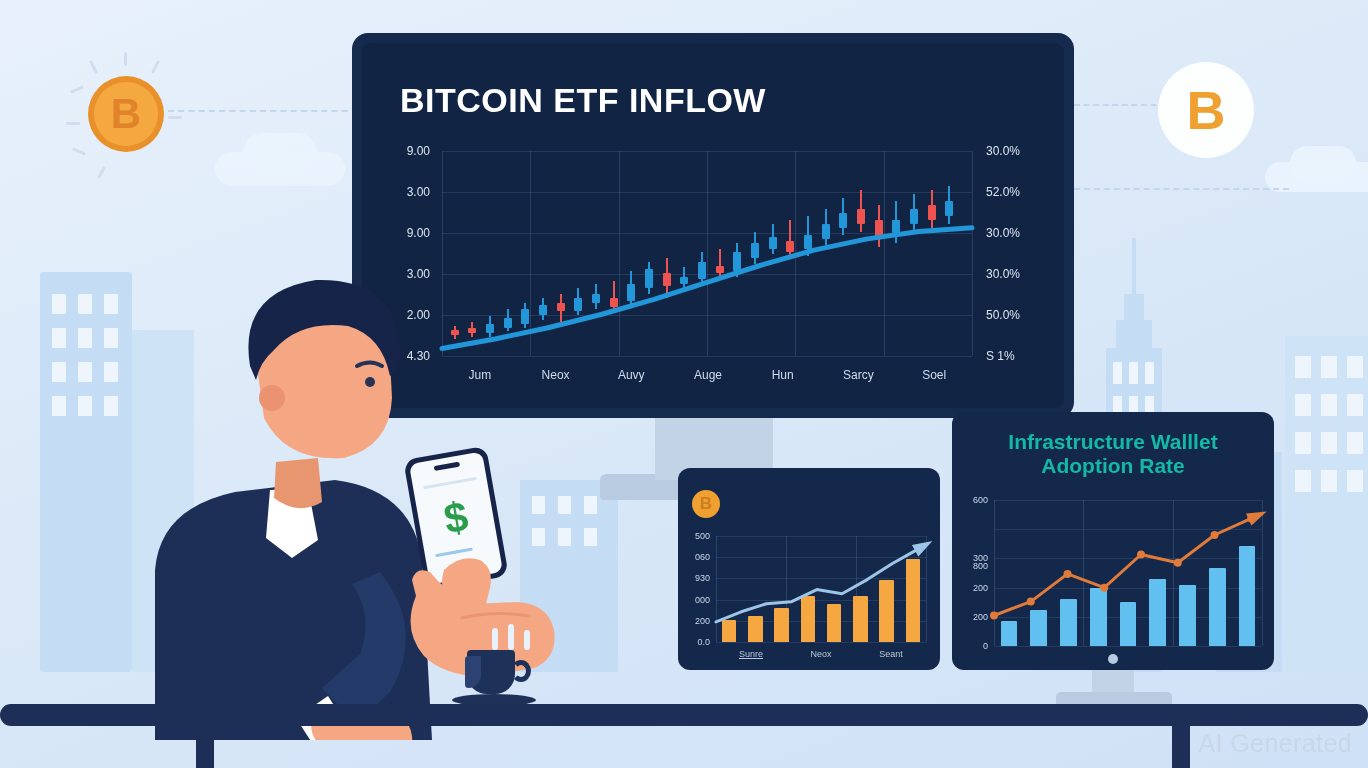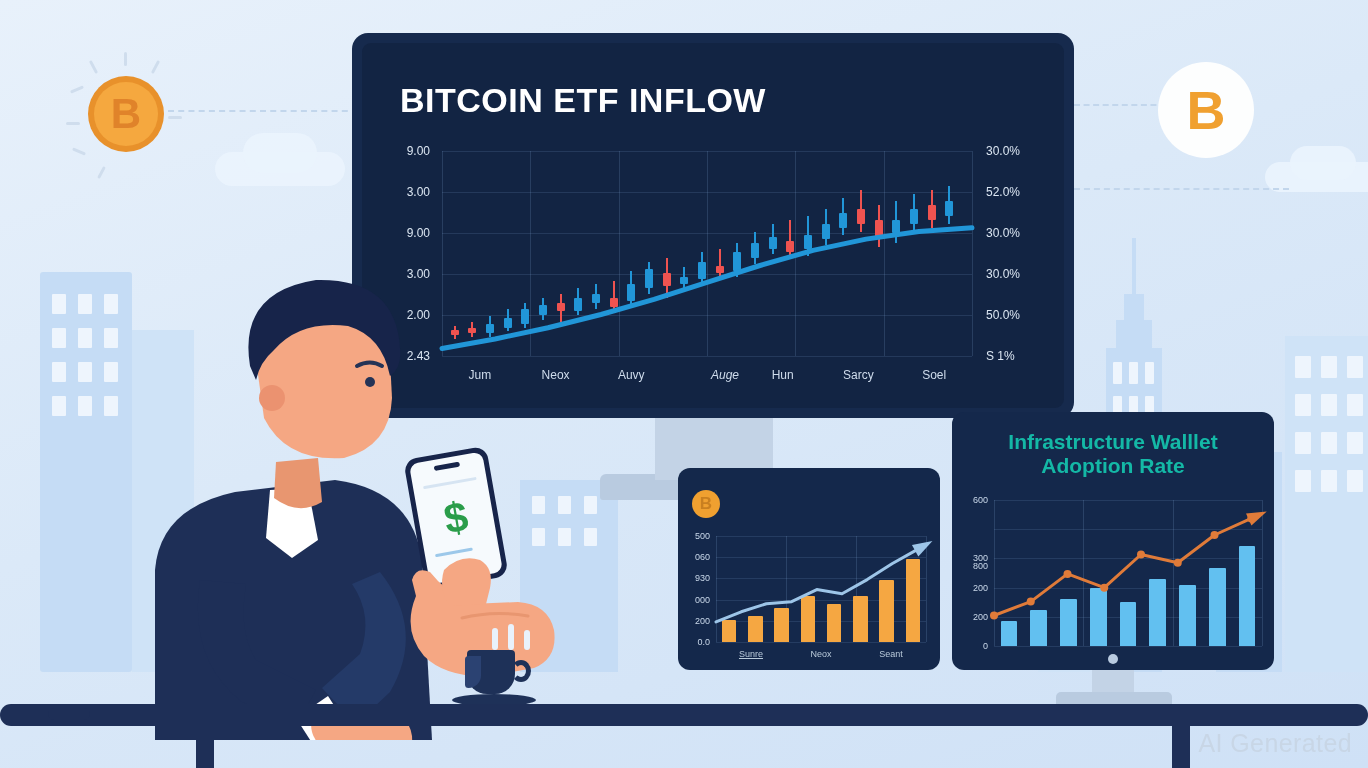--- a/index.html
+++ b/index.html
@@ -192,7 +192,7 @@
           <div class="yl" style="top: 82px;">9.00</div>
           <div class="yl" style="top: 123px;">3.00</div>
           <div class="yl" style="top: 164px;">2.00</div>
-          <div class="yl" style="top: 205px;">2.43</div>
+          <div class="yl" style="top: 205px;">4.30</div>
           <div class="yr" style="top: 0px;">30.0%</div>
           <div class="yr" style="top: 41px;">52.0%</div>
           <div class="yr" style="top: 82px;">30.0%</div>

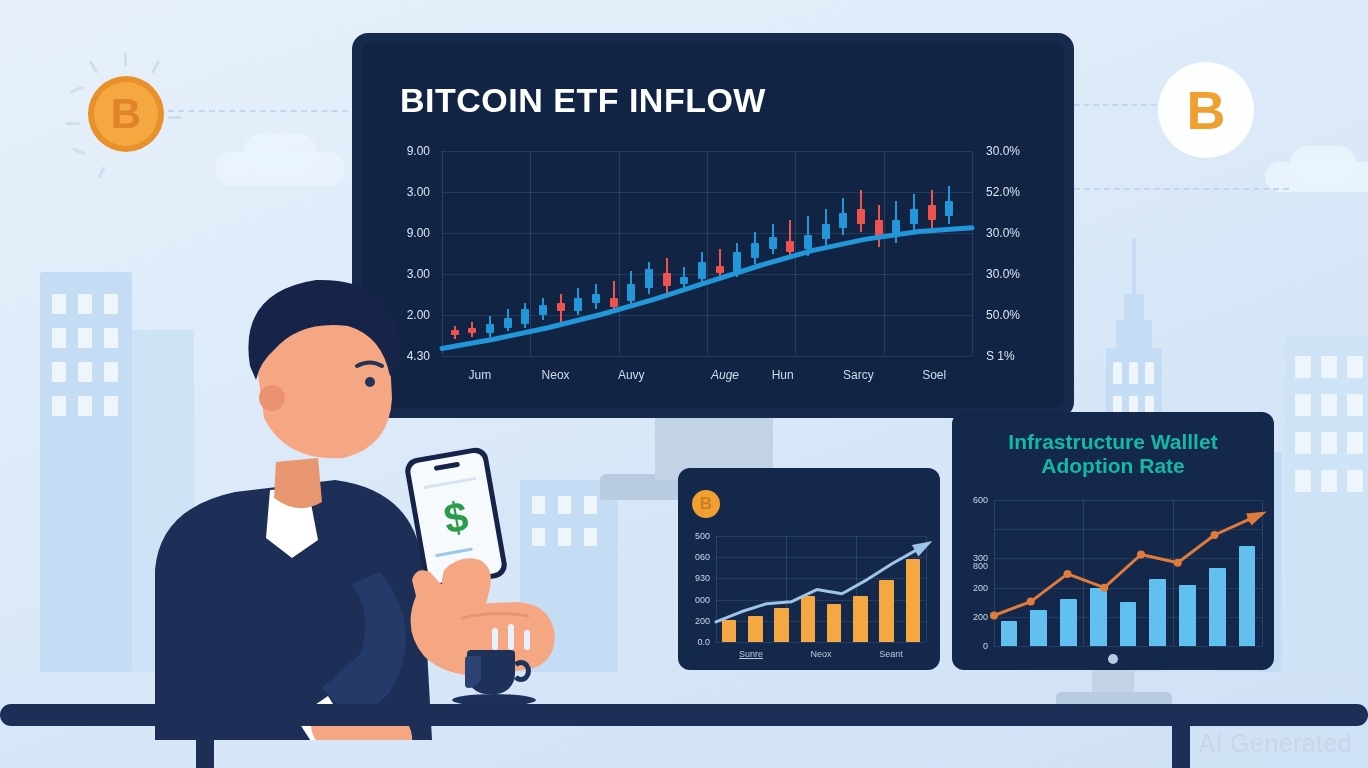--- a/index.html
+++ b/index.html
@@ -202,7 +202,7 @@
           <div class="xl" style="left: 37.8571px;">Jum</div>
           <div class="xl" style="left: 113.571px;">Neox</div>
           <div class="xl" style="left: 189.286px;">Auvy</div>
-          <div class="xl" style="left: 283px; font-style: italic;">Auge</div>
+          <div class="xl" style="left: 266px;">Auge</div>
           <div class="xl" style="left: 340.714px;">Hun</div>
           <div class="xl" style="left: 416.429px;">Sarcy</div>
           <div class="xl" style="left: 492.143px;">Soel</div>

